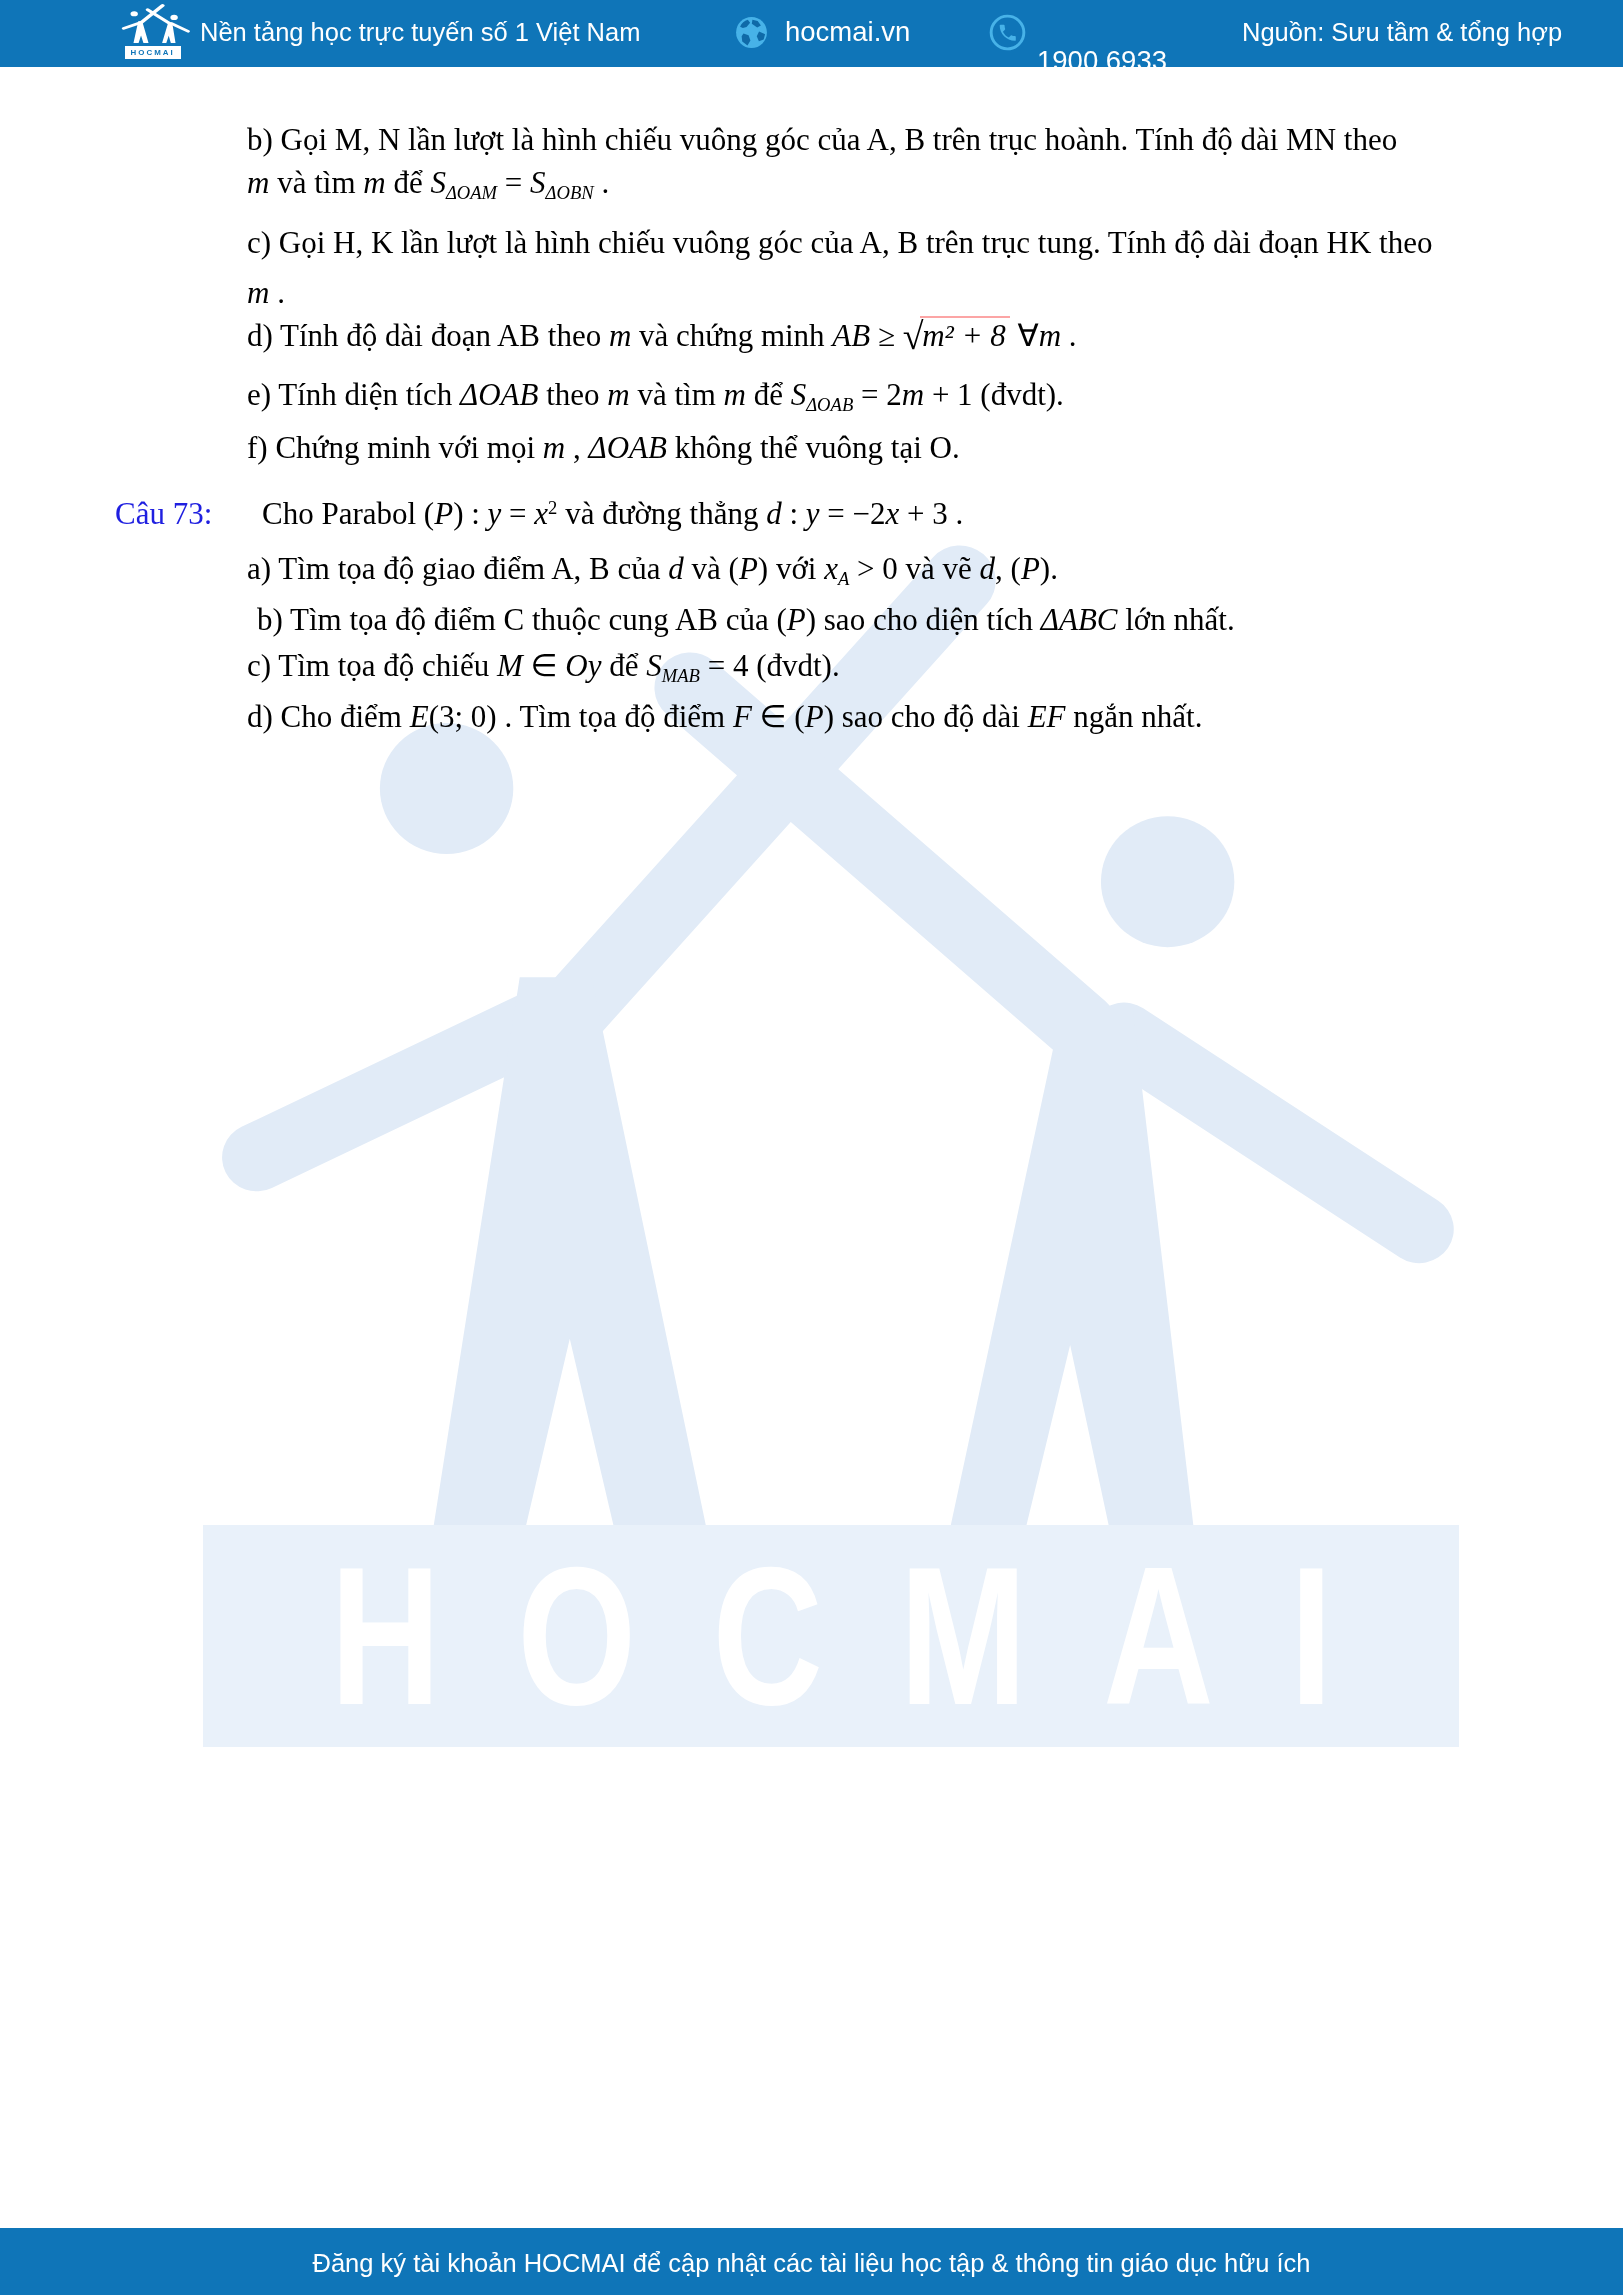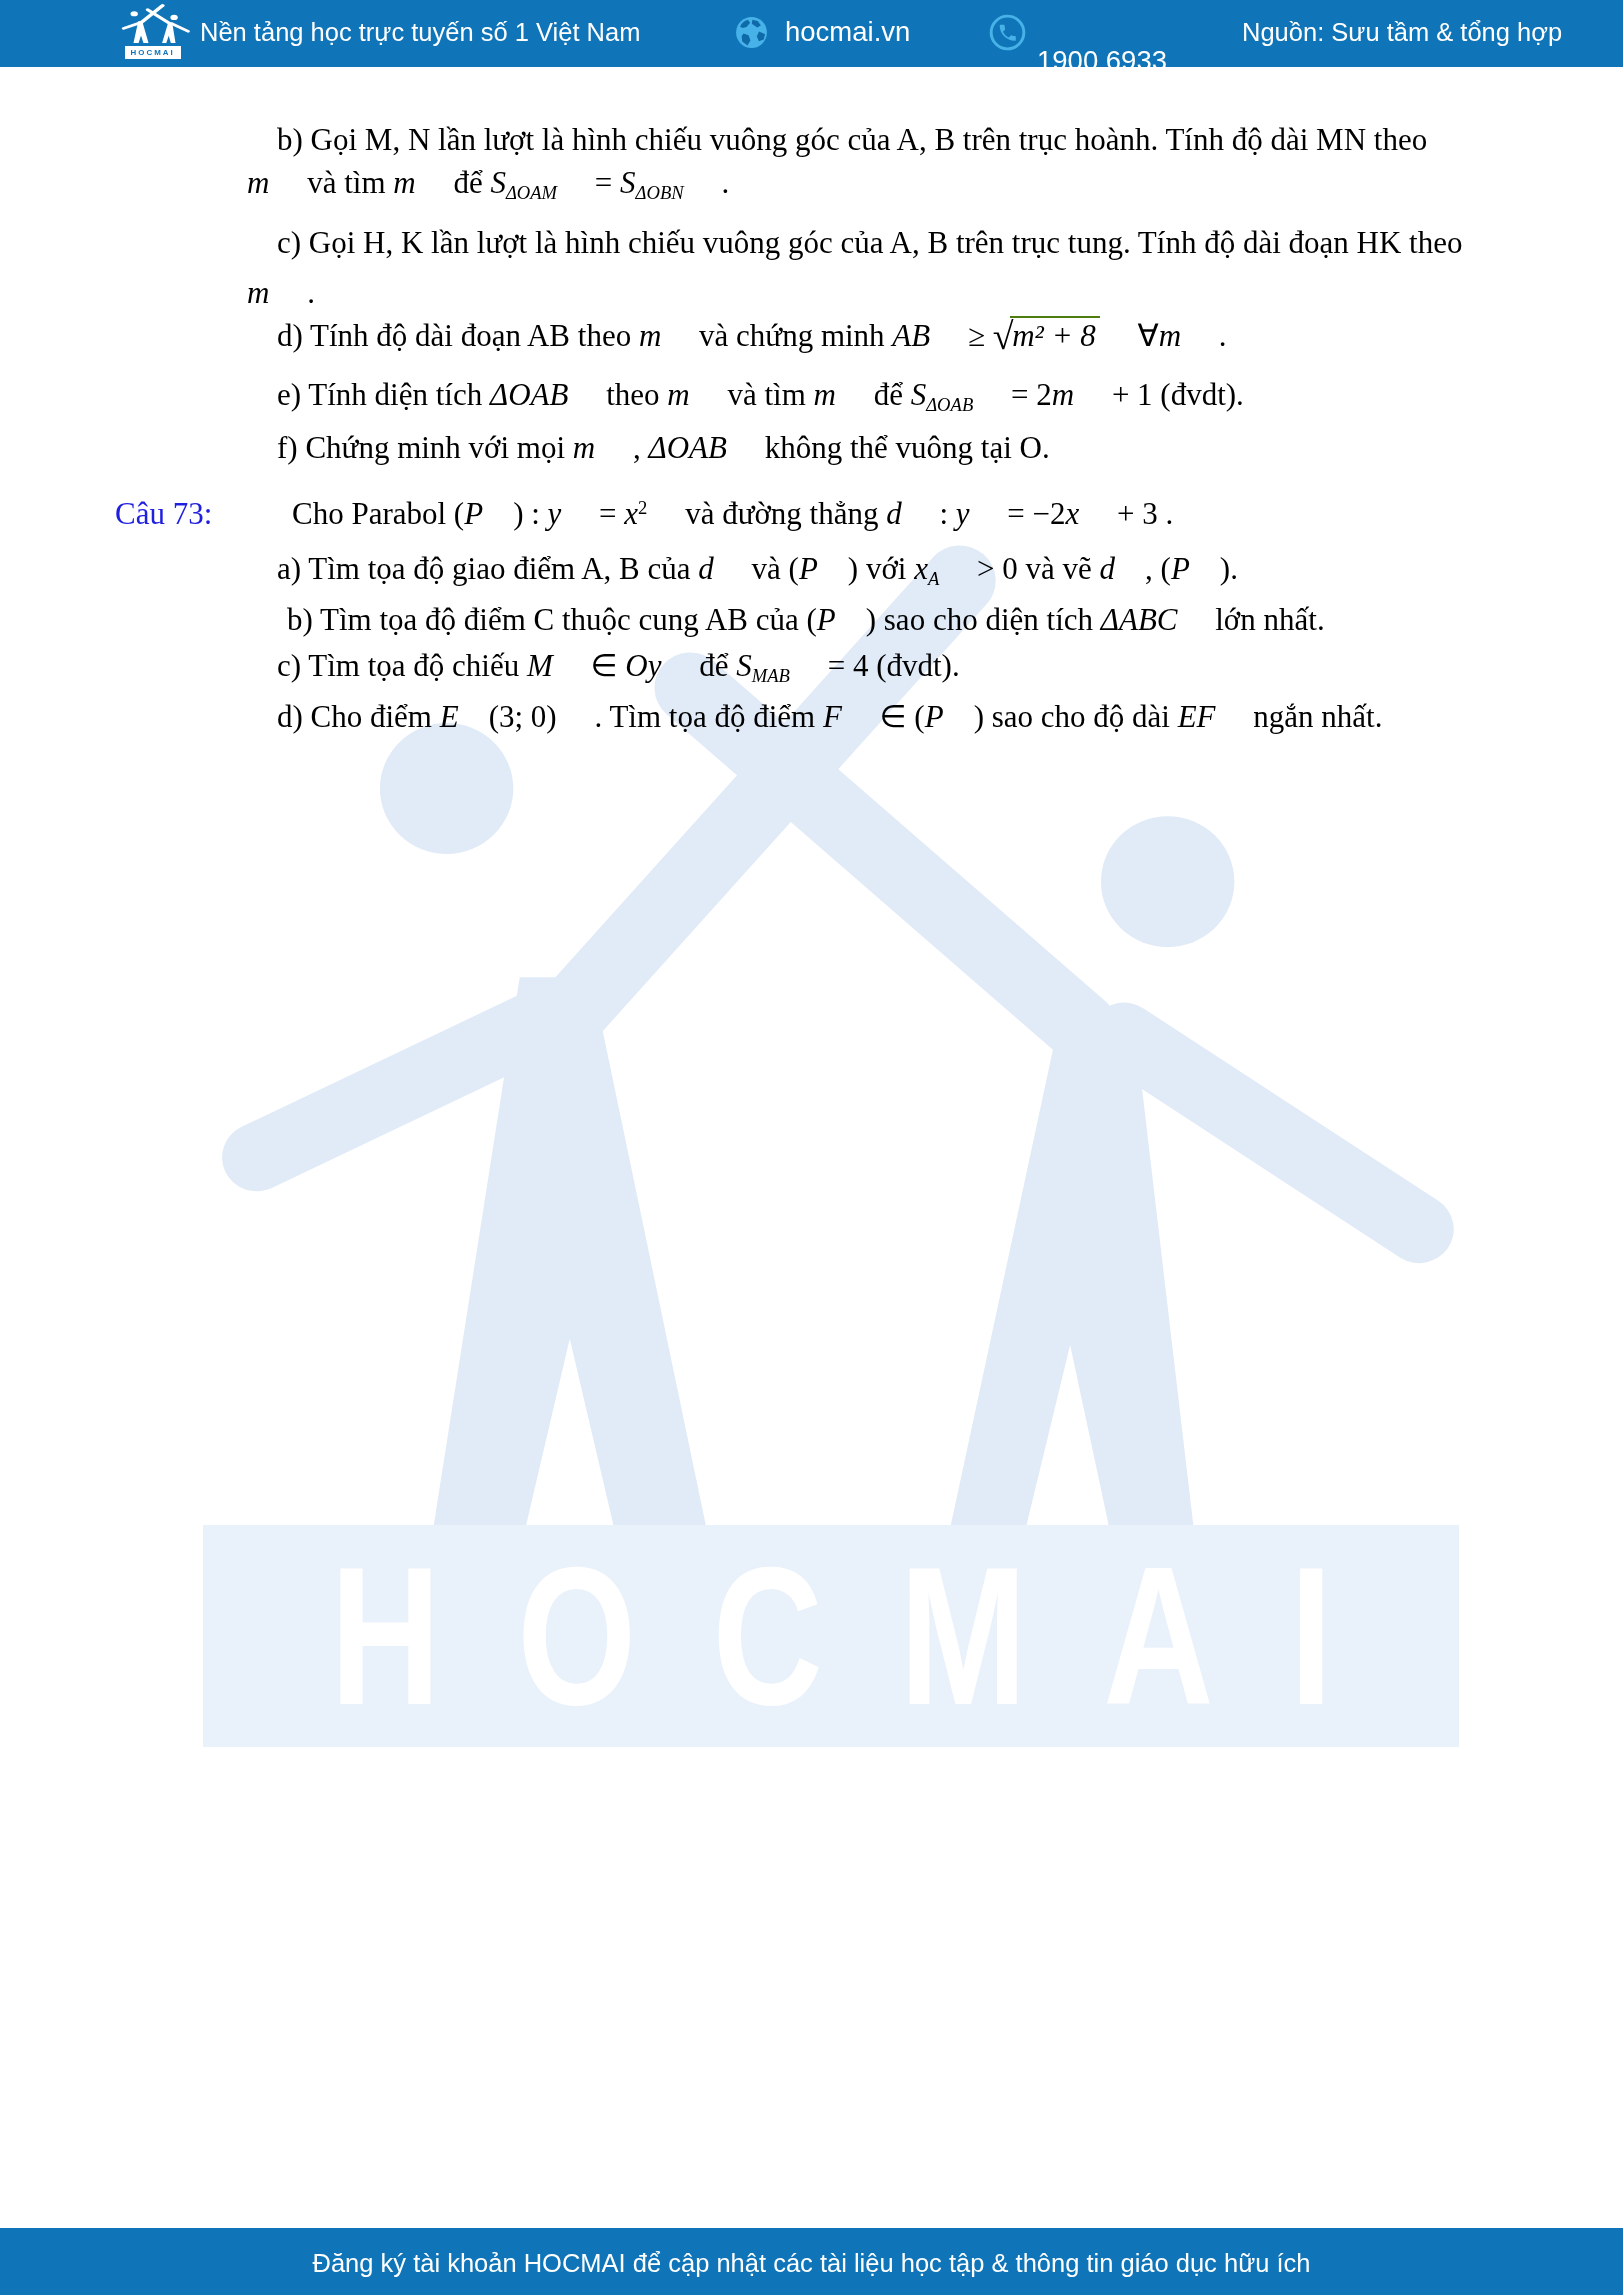--- a/index.html
+++ b/index.html
@@ -37,7 +37,7 @@
   
   .doc-line{position:absolute;font-size:31px;line-height:41px;color:#000;white-space:nowrap;}
   .q-label{display:inline-block;width:147px;font-weight:normal;color:var(--accent,#1f1fe0);}
-  .r-n{font-style:normal;margin-left:30px;}
+  .r-n{font-style:normal;}
   .r-i{font-style:italic;}
   .r-isub{font-style:italic;font-size:0.60em;vertical-align:-0.32em;}
   .r-sup{font-size:0.60em;vertical-align:0.55em;}

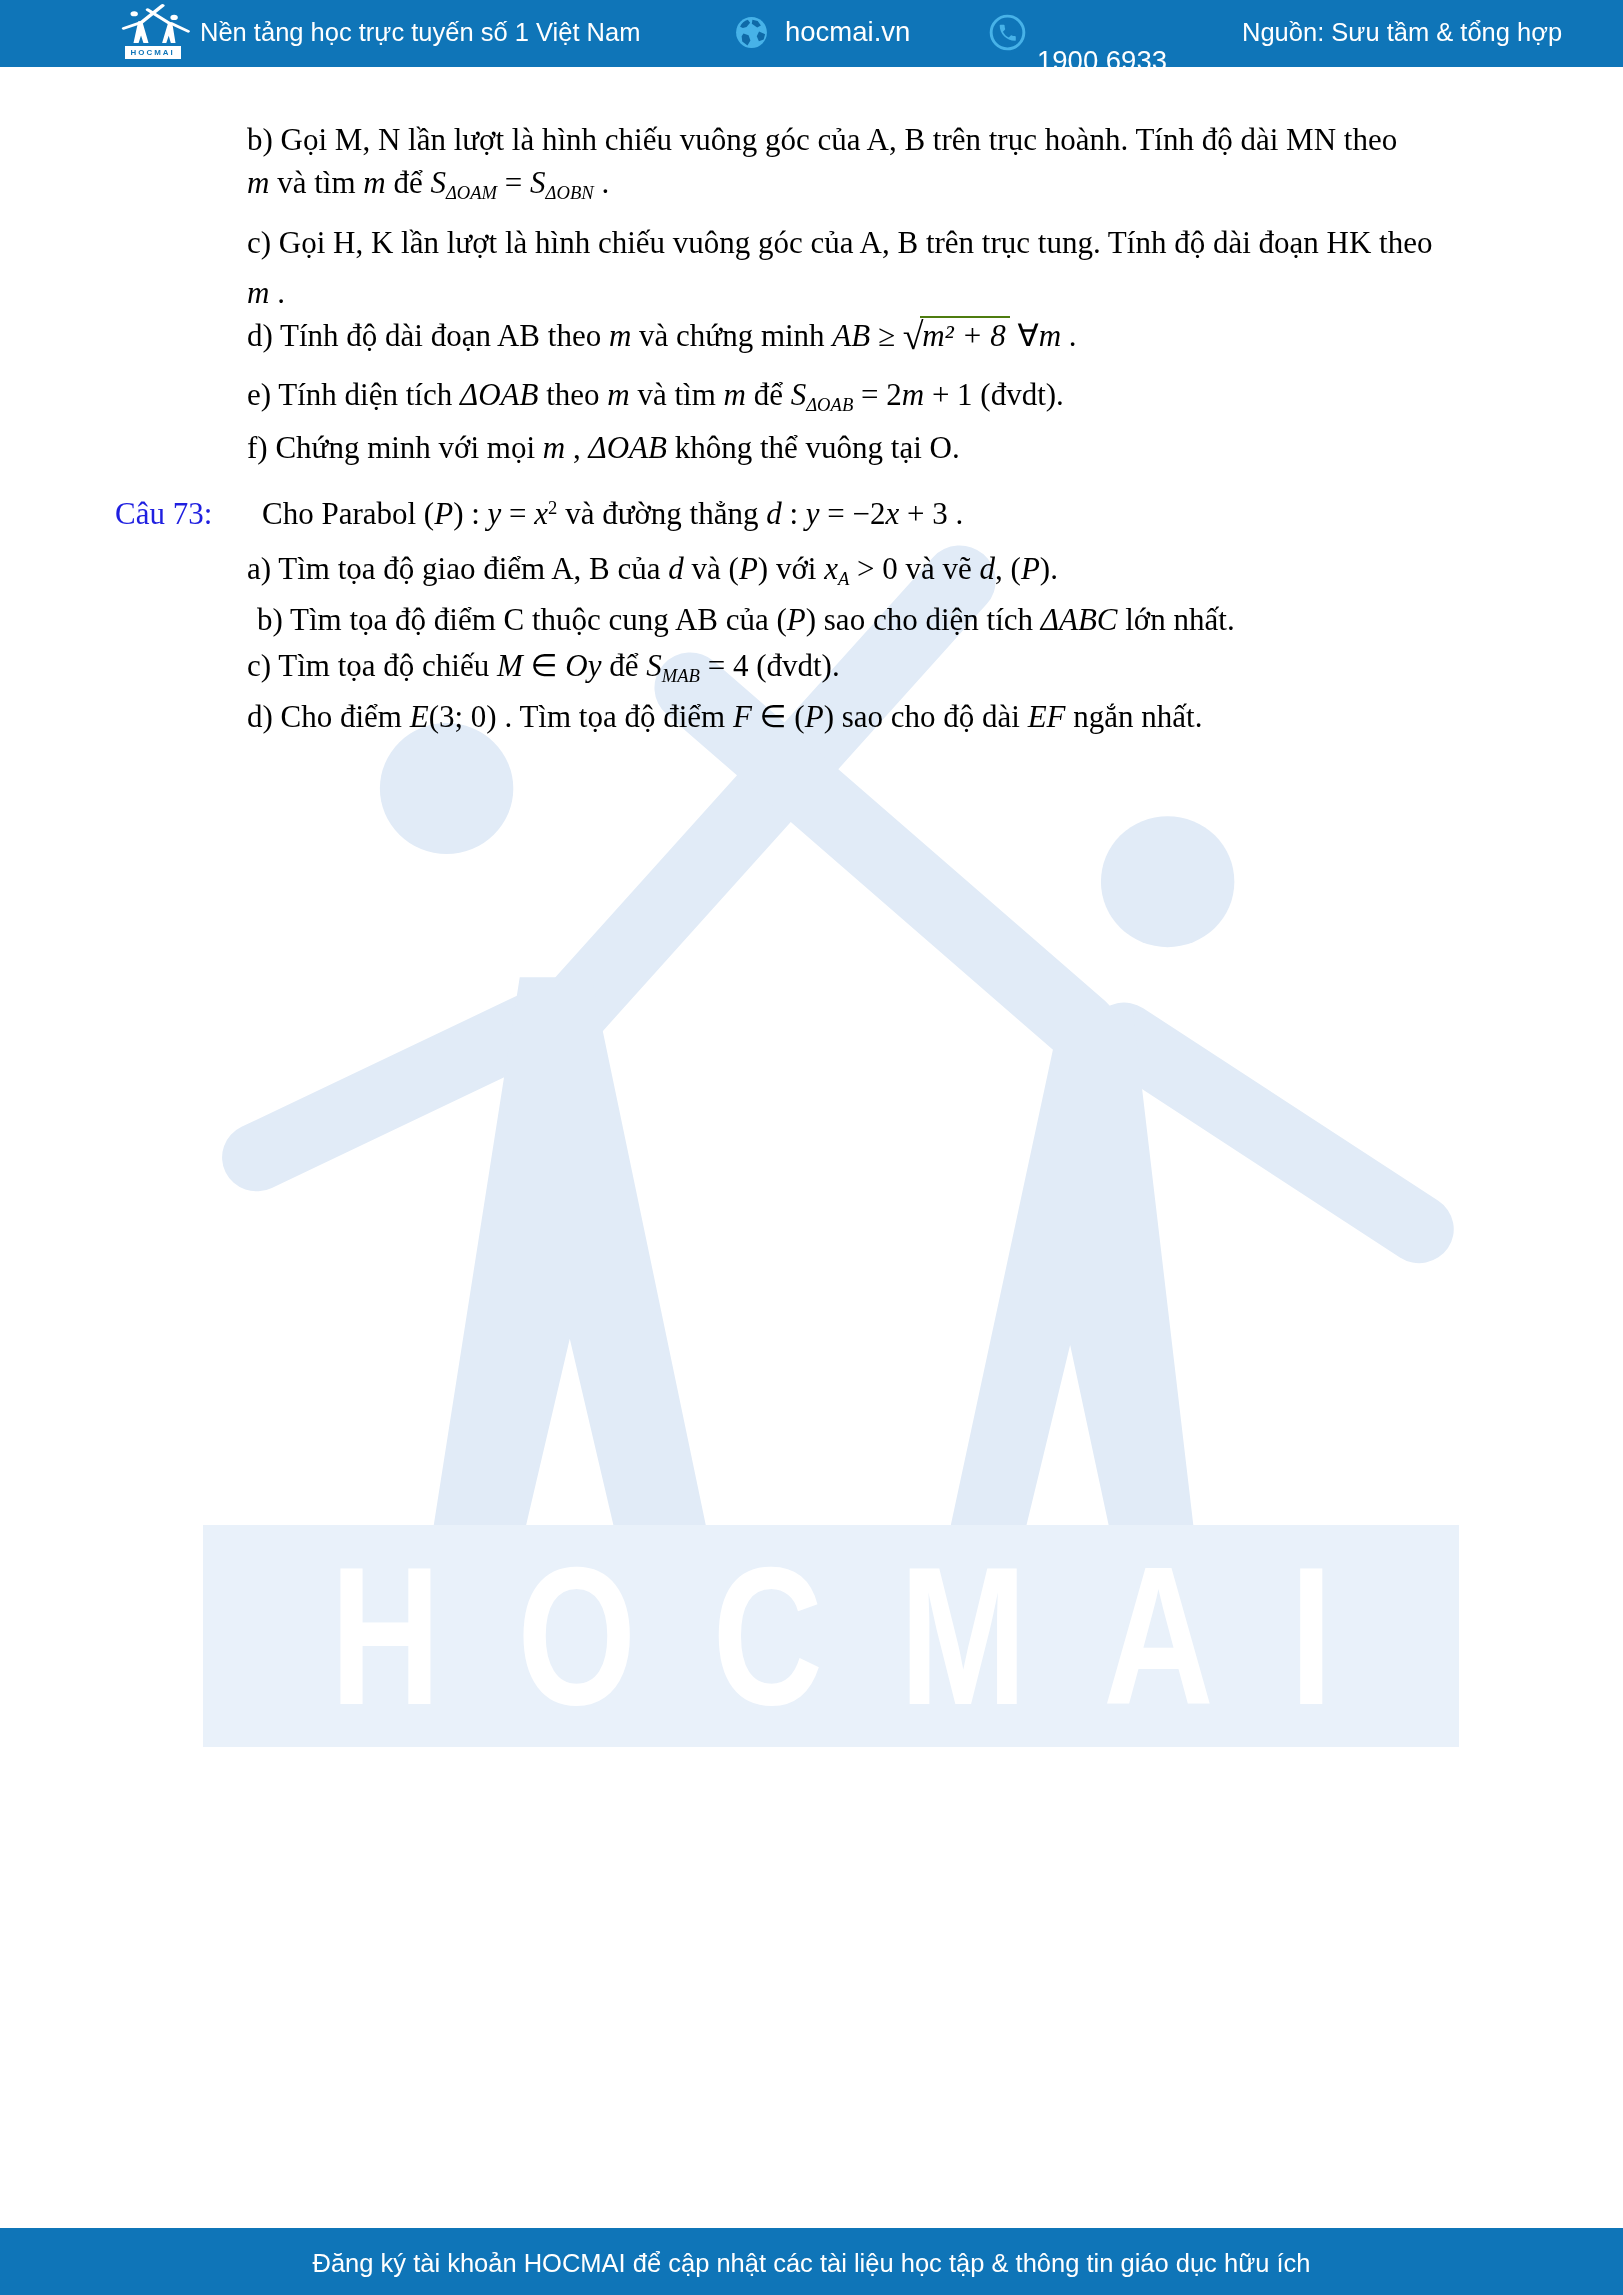--- a/index.html
+++ b/index.html
@@ -42,7 +42,7 @@
   .r-isub{font-style:italic;font-size:0.60em;vertical-align:-0.32em;}
   .r-sup{font-size:0.60em;vertical-align:0.55em;}
   .sqrt-sign{font-size:1.22em;font-style:normal;vertical-align:-0.08em;margin-right:-3.9px;}
-  .sqrt-body{display:inline-block;border-top:2px solid #4d7c0f;padding:0.7px 3.9px 0 2.6px;
+  .sqrt-body{display:inline-block;border-top:2px solid #fca5a5;padding:0.7px 3.9px 0 2.6px;
              font-style:italic;line-height:1.08;}
 
   

